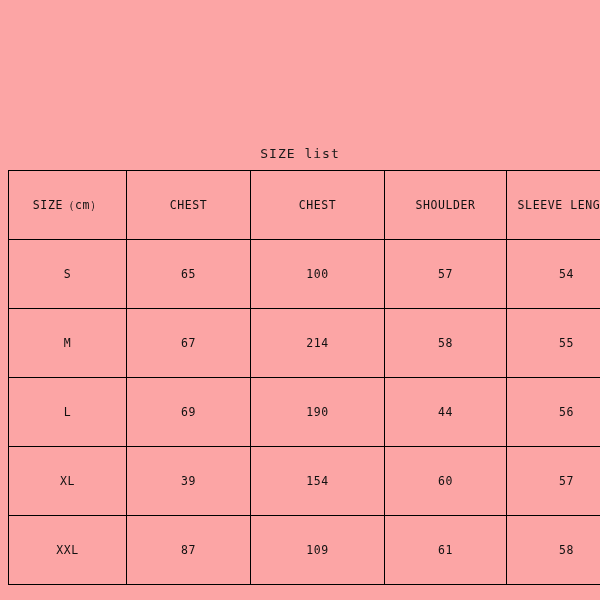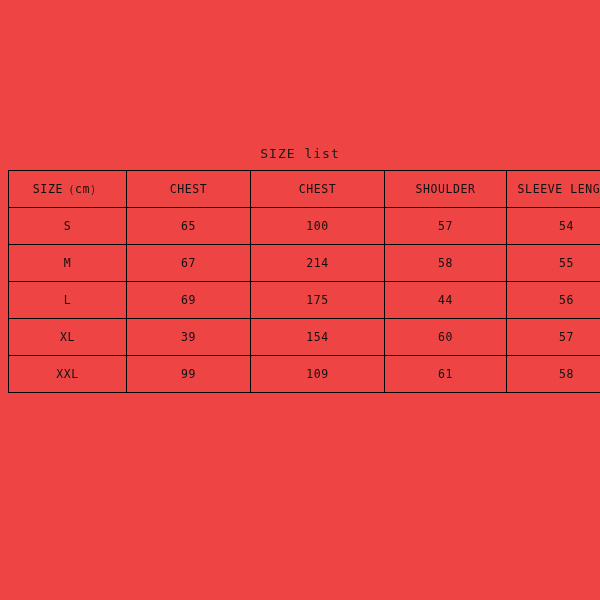--- a/index.html
+++ b/index.html
@@ -17,7 +17,7 @@
     position: relative;
     width: 600px;
     height: 600px;
-    background: #ef4444;
+    background: #fca5a5;
     box-sizing: border-box;
   }
   .table-wrap {

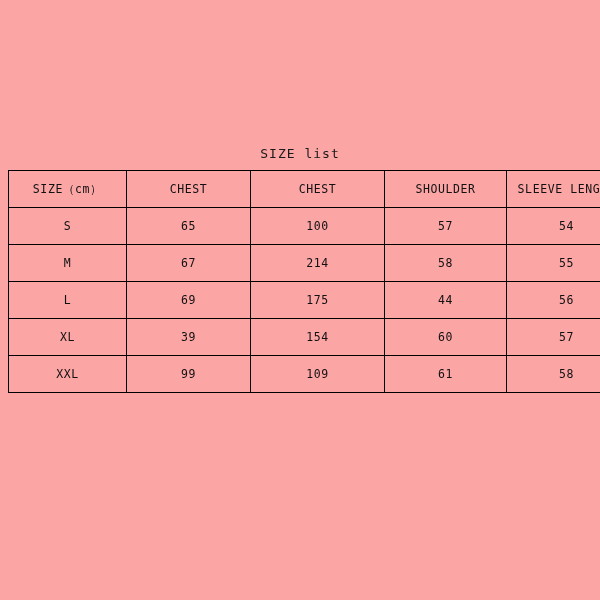--- a/index.html
+++ b/index.html
@@ -50,7 +50,7 @@
     color: #111111;
     letter-spacing: 0.6px;
     font-family: "DejaVu Sans Mono", monospace;
-    padding: 0 2px;
+    padding: 16px 2px;
   }
   table.size-table thead th {
     font-size: 11.5px;

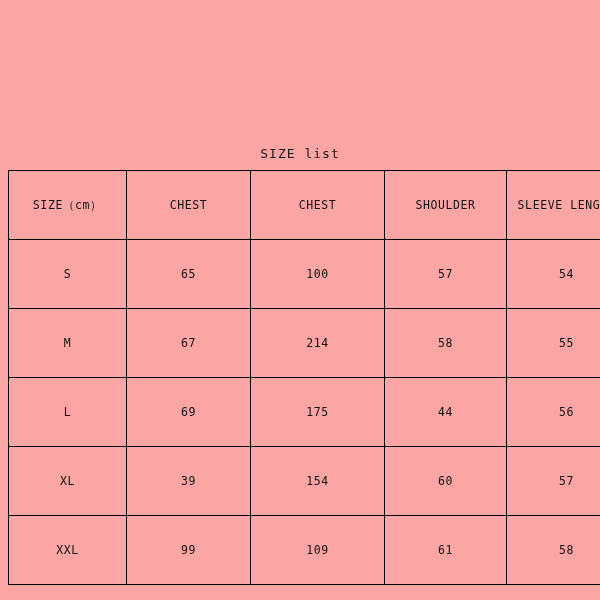--- a/index.html
+++ b/index.html
@@ -102,7 +102,7 @@
         <tr>
           <td>L</td>
           <td>69</td>
-          <td>175</td>
+          <td>190</td>
           <td>44</td>
           <td>56</td>
         </tr>

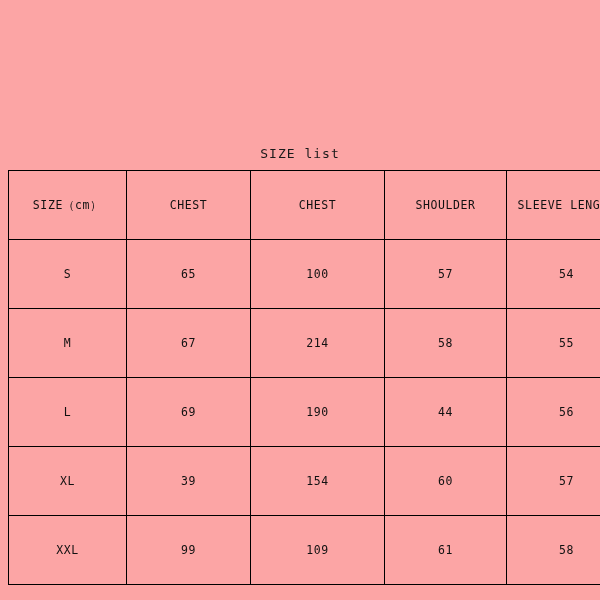--- a/index.html
+++ b/index.html
@@ -115,7 +115,7 @@
         </tr>
         <tr>
           <td>XXL</td>
-          <td>99</td>
+          <td>87</td>
           <td>109</td>
           <td>61</td>
           <td>58</td>

